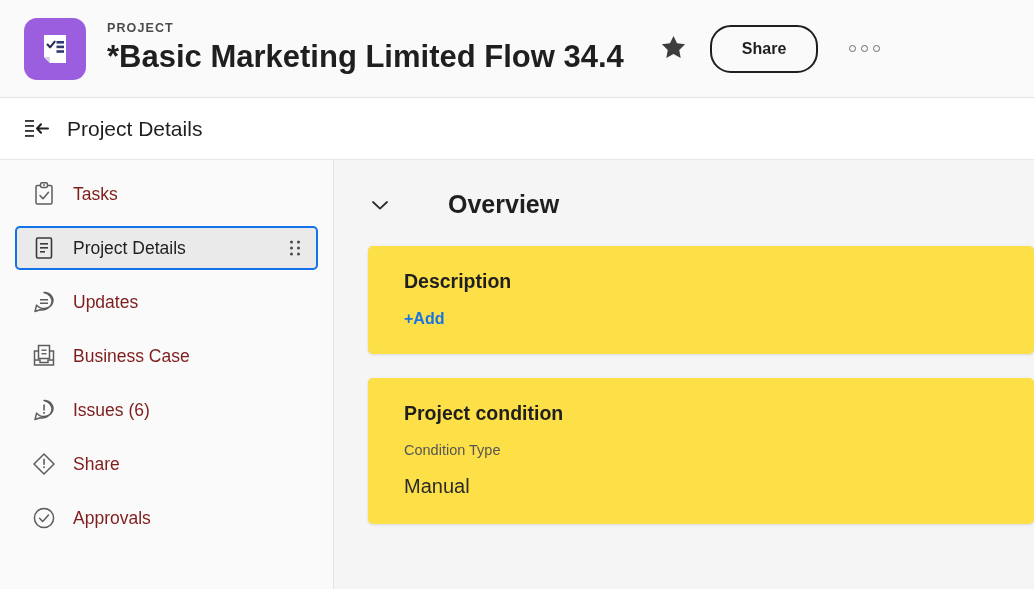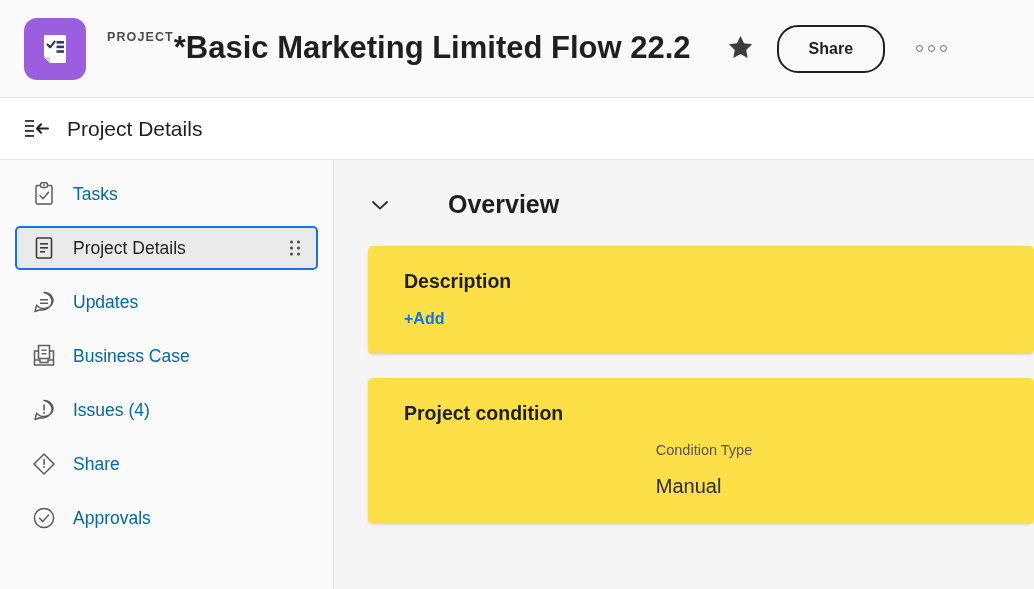--- a/index.html
+++ b/index.html
@@ -37,7 +37,7 @@
   .title-block {
     margin-left: 21px;
     display: flex;
-    flex-direction: row;
+    flex-direction: column;
     justify-content: center;
     flex: 0 0 auto;
   }

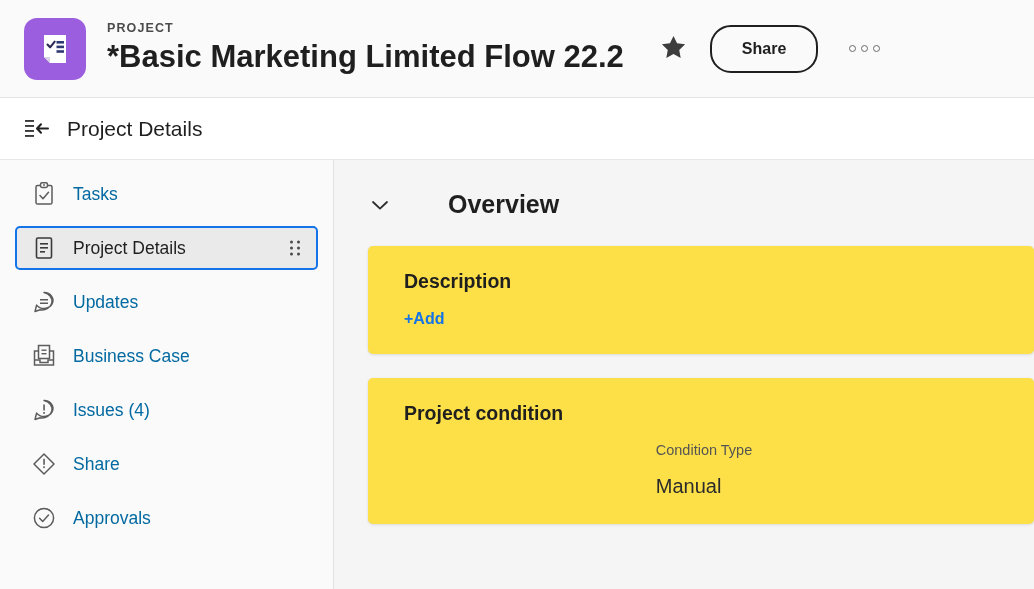--- a/index.html
+++ b/index.html
@@ -275,7 +275,7 @@
 
   <div class="title-block">
     <div class="eyebrow">PROJECT</div>
-    <div class="project-title">*Basic Marketing Limited Flow 22.2</div>
+    <div class="project-title">*Basic Marketing Limited Flow 34.4</div>
   </div>
 
   <div class="header-actions">

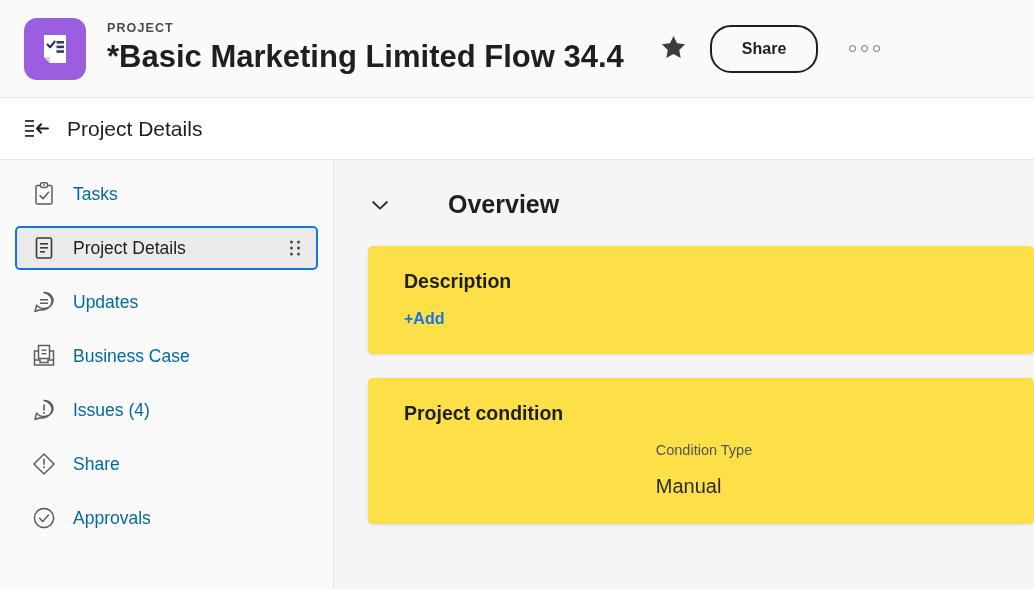--- a/index.html
+++ b/index.html
@@ -158,7 +158,7 @@
   .nav-item .nav-label {
     margin-left: 14px;
     font-size: 17.5px;
-    color: #0369a1;
+    color: #7f1d1d;
     white-space: nowrap;
   }
   .nav-item.selected {

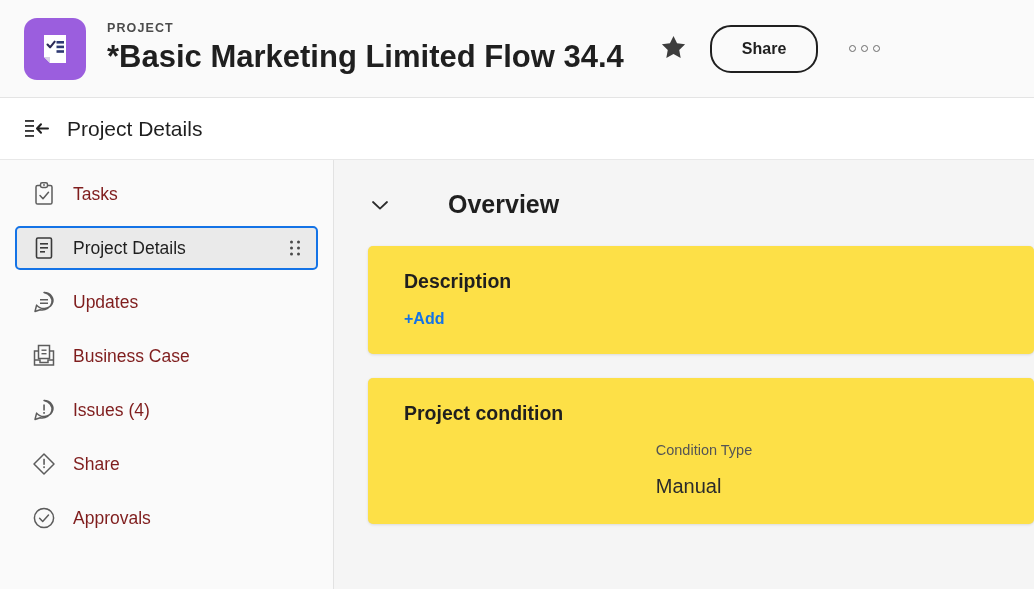--- a/index.html
+++ b/index.html
@@ -379,7 +379,7 @@
           <rect x="12.25" y="15" width="1.6" height="1.8" fill="#5c5c5c"></rect>
         </svg>
       </span>
-      <span class="nav-label">Issues (4)</span>
+      <span class="nav-label">Issues (6)</span>
     </div>
 
     <div class="nav-item">

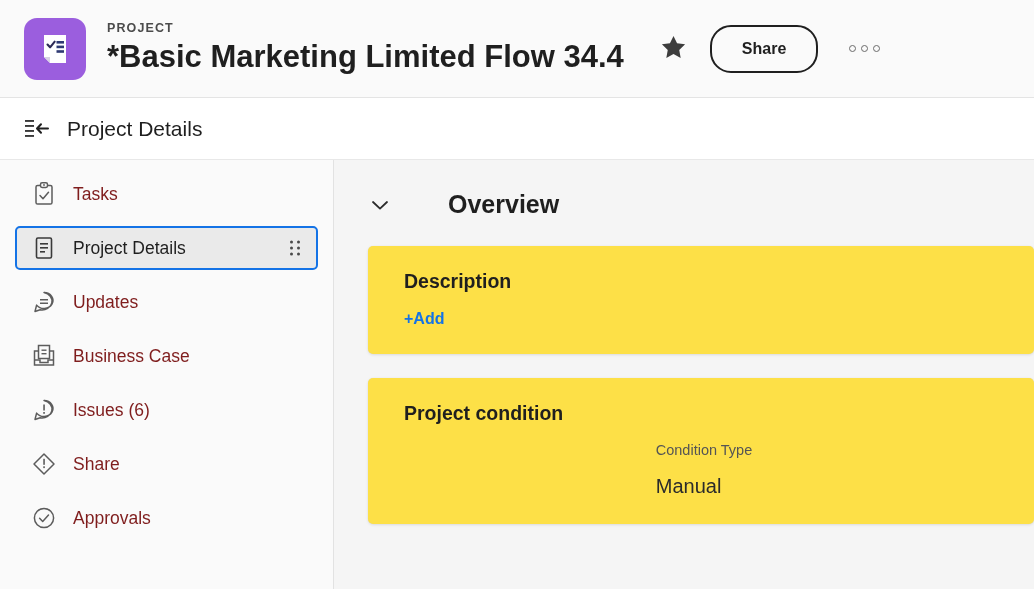--- a/index.html
+++ b/index.html
@@ -232,8 +232,7 @@
   }
   .cond-grid {
     display: flex;
-    align-items: center;
-    flex-direction: column;
+    align-items: flex-end;
   }
   .cond-col-left { flex: 1 1 auto; }
   .cond-col-right { flex: 0 0 190px; }

